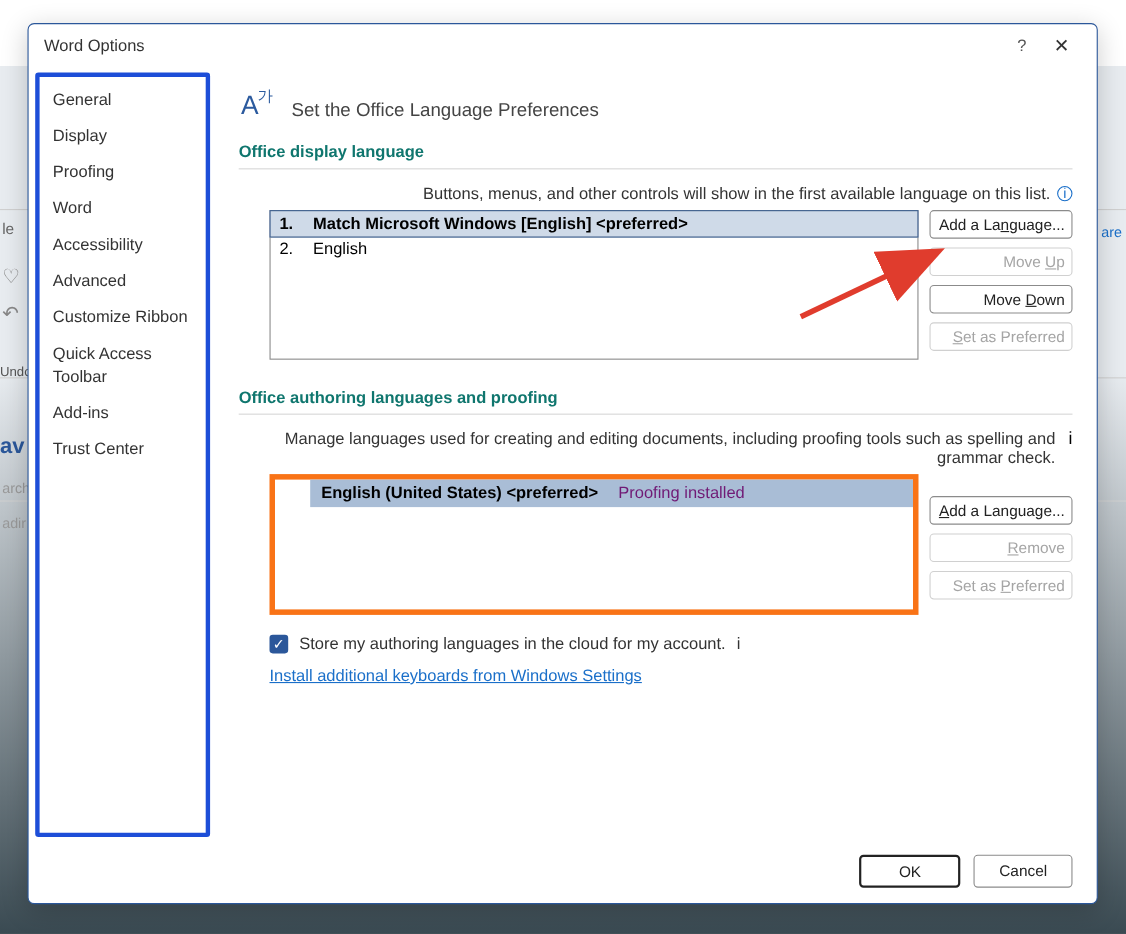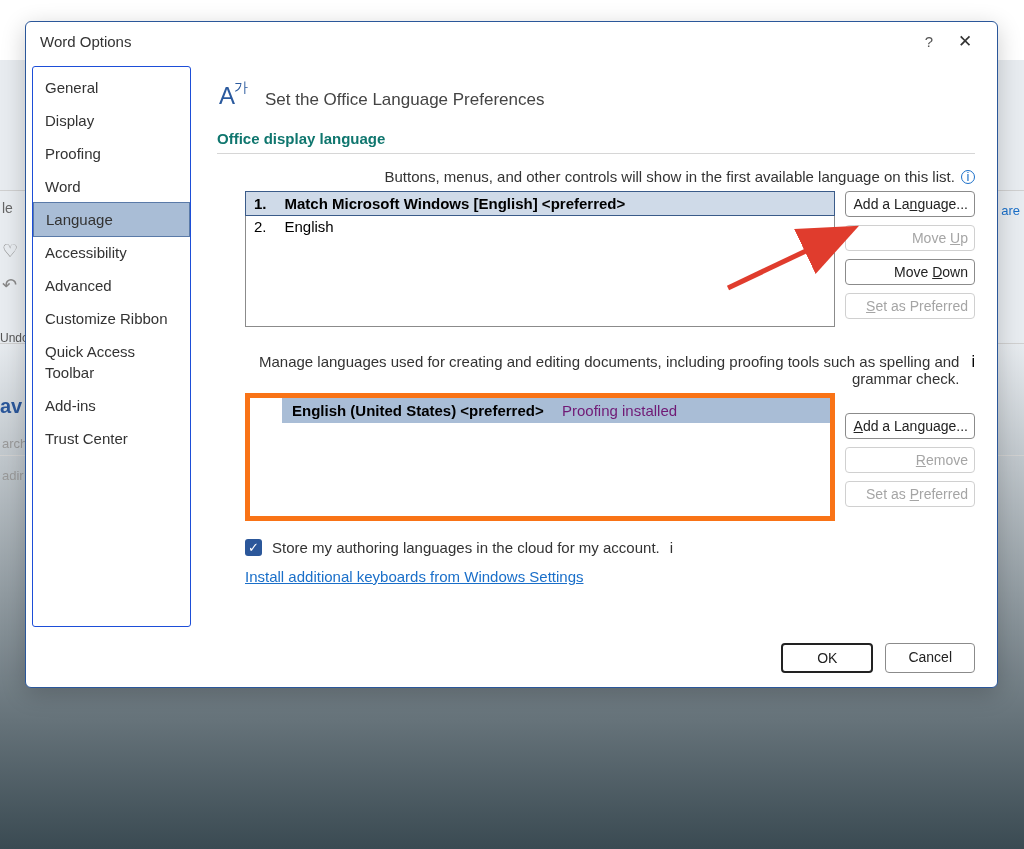--- a/index.html
+++ b/index.html
@@ -22,7 +22,7 @@
     .dialog {
       position: absolute;
       left: 25px; top: 21px;
-      width: 973px; height: 667px;
+      width: 973px; height: 801px;
       background: #fff;
       border: 1.5px solid #2b579a;
       border-radius: 6px;

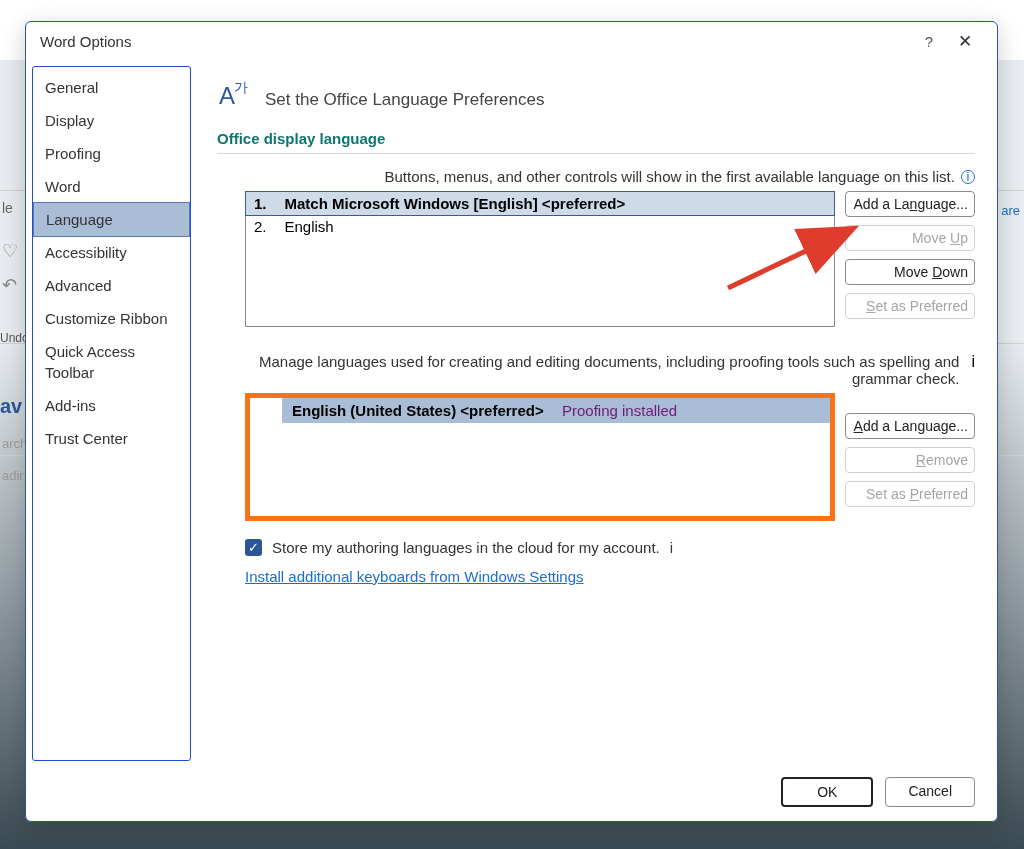--- a/index.html
+++ b/index.html
@@ -42,7 +42,7 @@
 
     .sidebar {
       width: 159px; margin: 6px 0 6px 6px;
-      border: 1px solid #1d4ed8; border-radius: 3px;
+      border: 4px solid #1d4ed8; border-radius: 3px;
       padding: 4px 0;
       display: flex; flex-direction: column;
     }

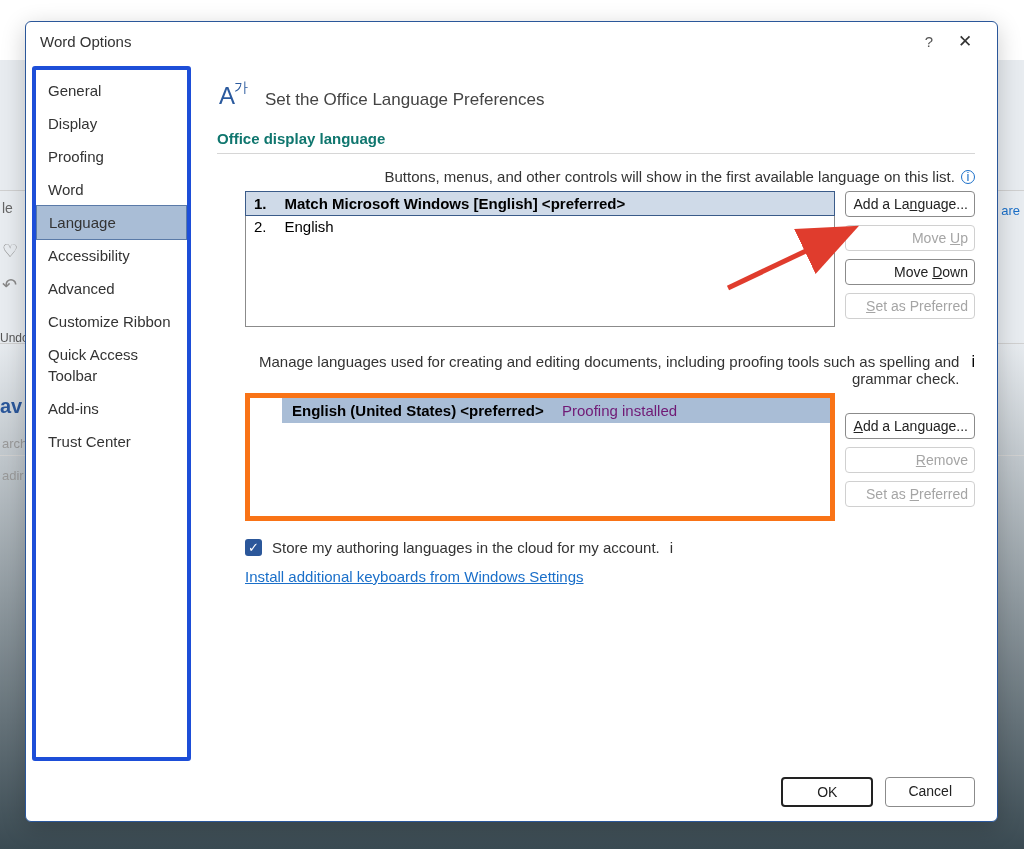--- a/index.html
+++ b/index.html
@@ -136,7 +136,6 @@
       <div class="sidebar-item"><span>Display</span></div>
       <div class="sidebar-item"><span>Proofing</span></div>
       <div class="sidebar-item"><span>Word</span></div>
-      <div class="sidebar-item selected"><span>Language</span></div>
       <div class="sidebar-item"><span>Accessibility</span></div>
       <div class="sidebar-item"><span>Advanced</span></div>
       <div class="sidebar-item"><span>Customize Ribbon</span></div>

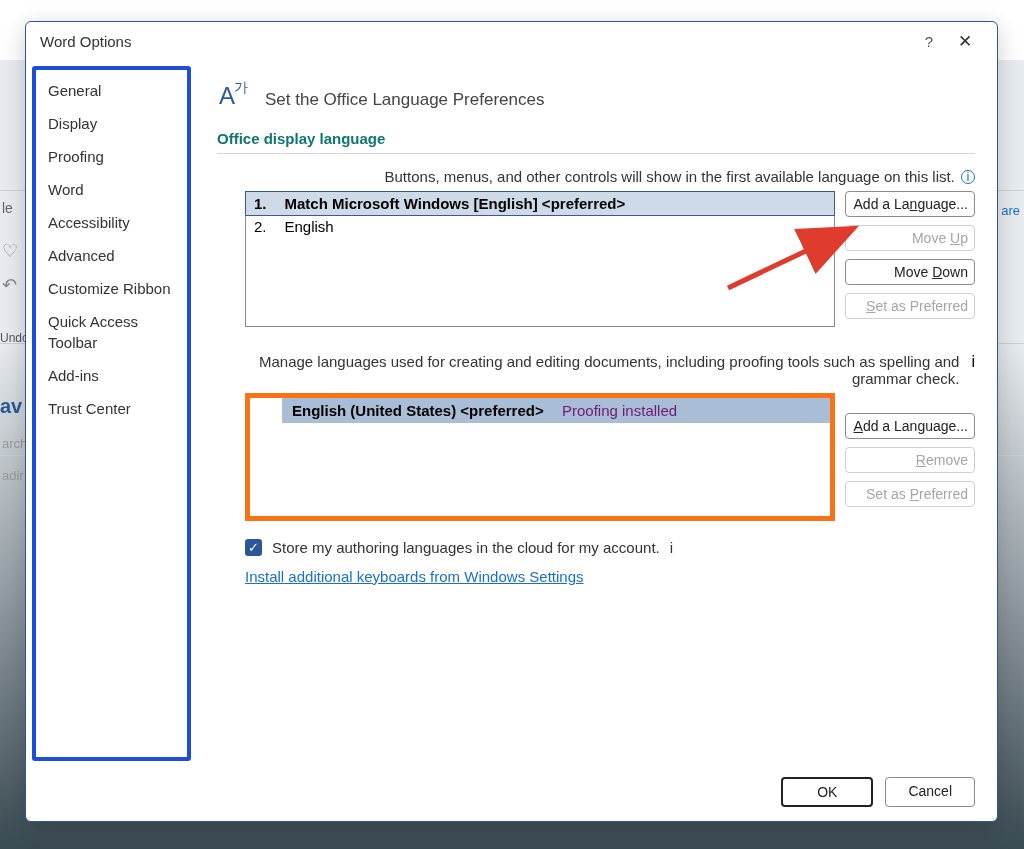--- a/index.html
+++ b/index.html
@@ -181,6 +181,7 @@
       </div>
 
       
+      <div class="section-header">Office authoring languages and proofing</div>
       <div class="authoring-wrap" style="margin-bottom:6px;">
         <div style="flex:1;">
           <div style="display:flex;">

